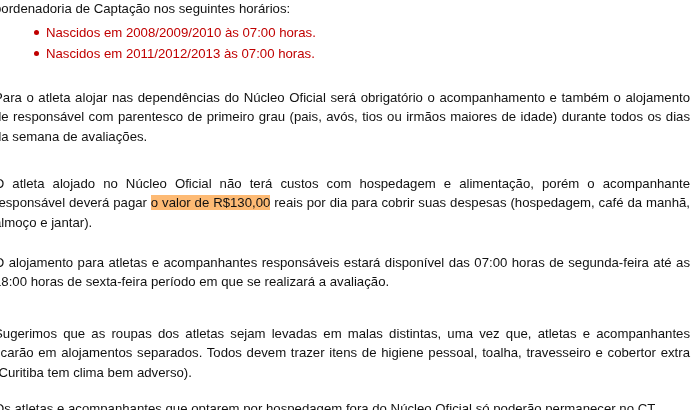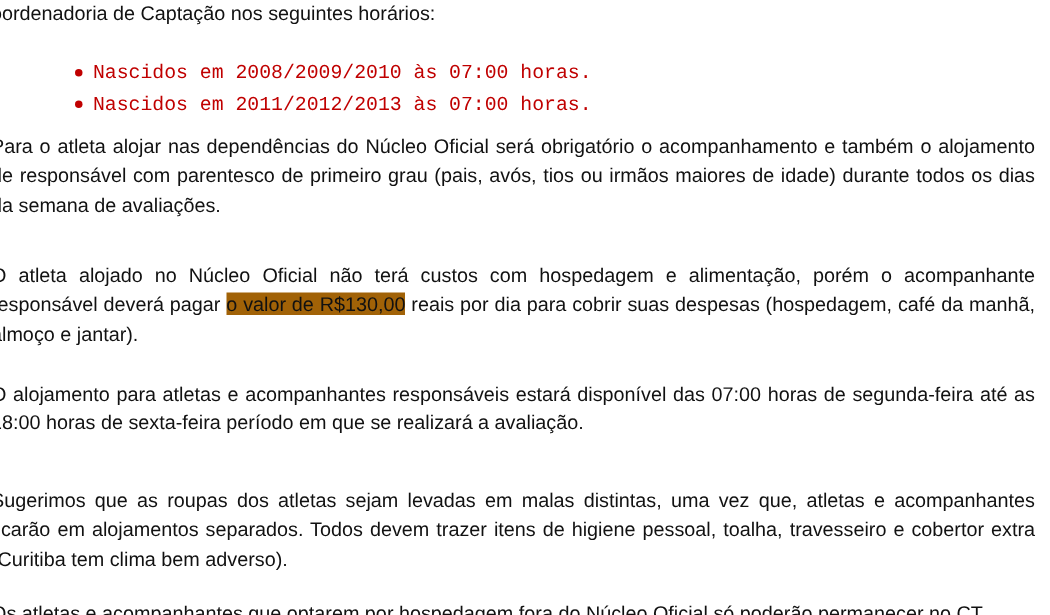--- a/index.html
+++ b/index.html
@@ -42,10 +42,9 @@
     position: absolute;
     top: 22px;
     left: 8px;
-    margin: 16px;
+    margin: 0;
     padding: 0 0 0 26px;
     list-style: none;
-    font-family: Liberation Mono, monospace;
   }
   ul.bullets li {
     position: relative;

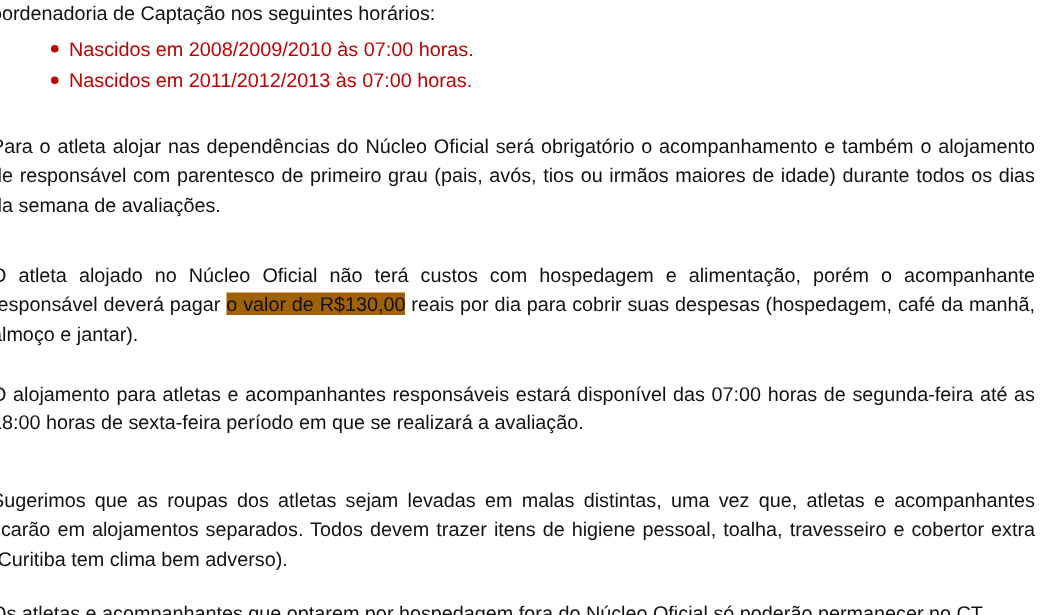--- a/index.html
+++ b/index.html
@@ -73,7 +73,7 @@
   .b3 { top: 253px; }
   .b4 { top: 324px; }
   .hl {
-    background: #a16207;
+    background: #fdba74;
   }
   .clip-bottom {
     position: absolute;

